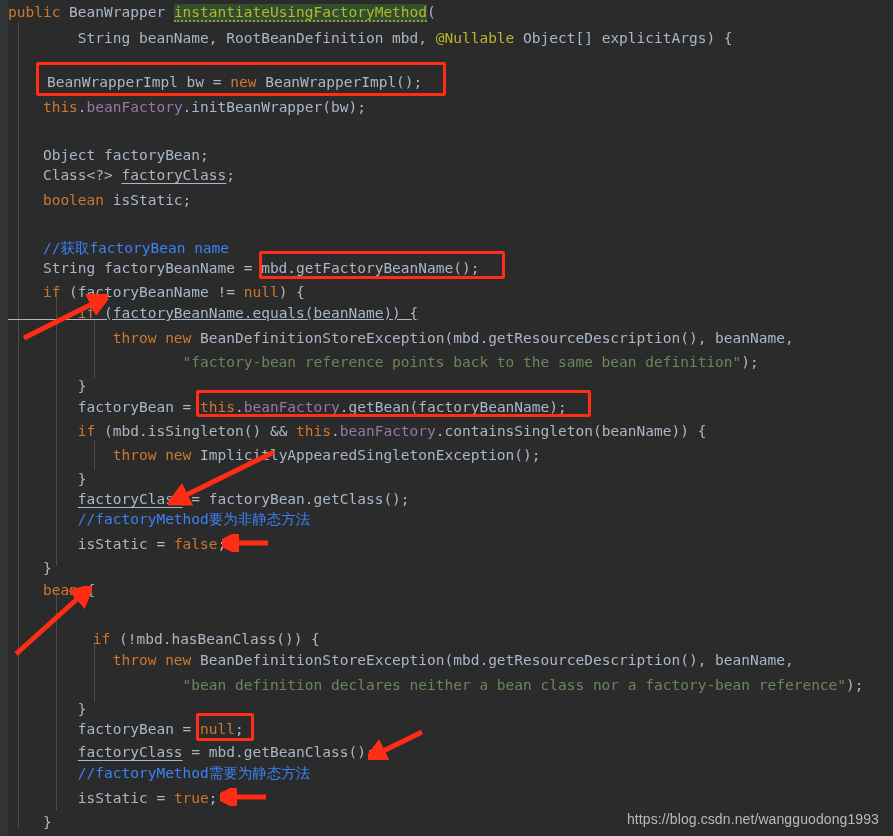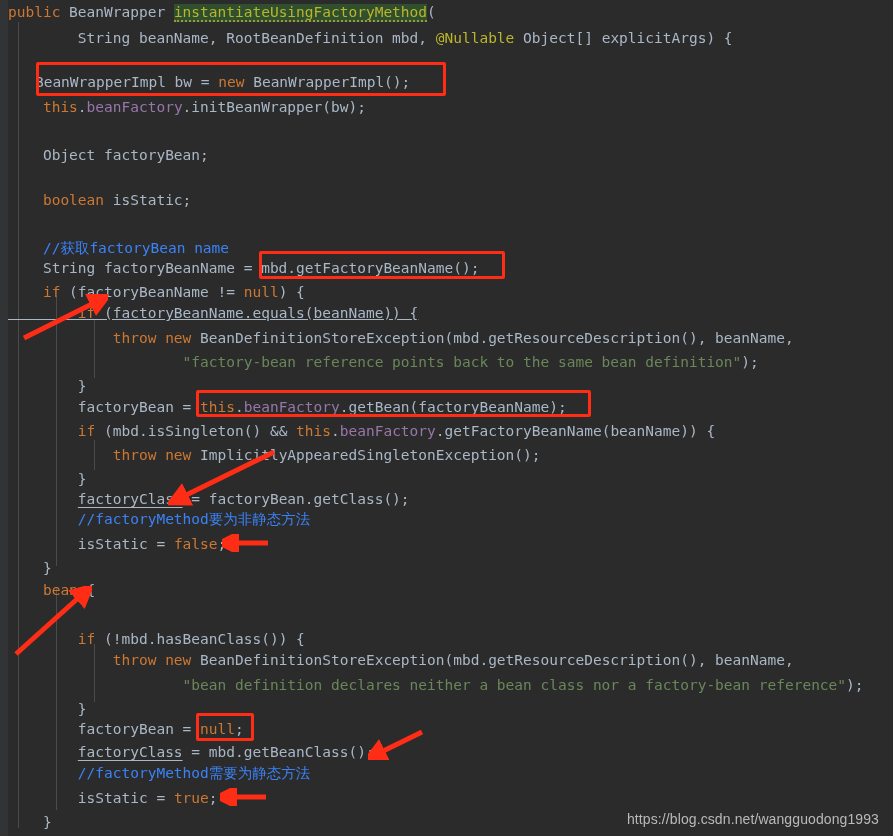--- a/index.html
+++ b/index.html
@@ -108,7 +108,7 @@
       <div class="line" style="top: 2px; left: 8px;"><span class="kw">public </span><span class="cls">BeanWrapper </span><span class="hl">instantiateUsingFactoryMethod</span><span class="txt">(</span></div>
       <div class="line" style="top: 28px; left: 8px;"><span class="txt">        String beanName, RootBeanDefinition mbd, </span><span class="ann">@Nullable </span><span class="txt">Object[] explicitArgs) {</span></div>
       <div class="line" style="top: 52px; left: 8px;"><span class="txt"></span></div>
-      <div class="line" style="top: 72px; left: 0;"><span class="txt">    BeanWrapperImpl bw = </span><span class="kw">new </span><span class="txt">BeanWrapperImpl();</span></div>
+      <div class="line" style="top: 72px; left: 12px;"><span class="txt">    BeanWrapperImpl bw = </span><span class="kw">new </span><span class="txt">BeanWrapperImpl();</span></div>
       <div class="line" style="top: 97px; left: 8px;"><span class="kw">    this</span><span class="txt">.</span><span class="fld">beanFactory</span><span class="txt">.initBeanWrapper(bw);</span></div>
       <div class="line" style="top: 117px; left: 8px;"><span class="txt"></span></div>
       <div class="line" style="top: 145px; left: 8px;"><span class="txt">    Object factoryBean;</span></div>

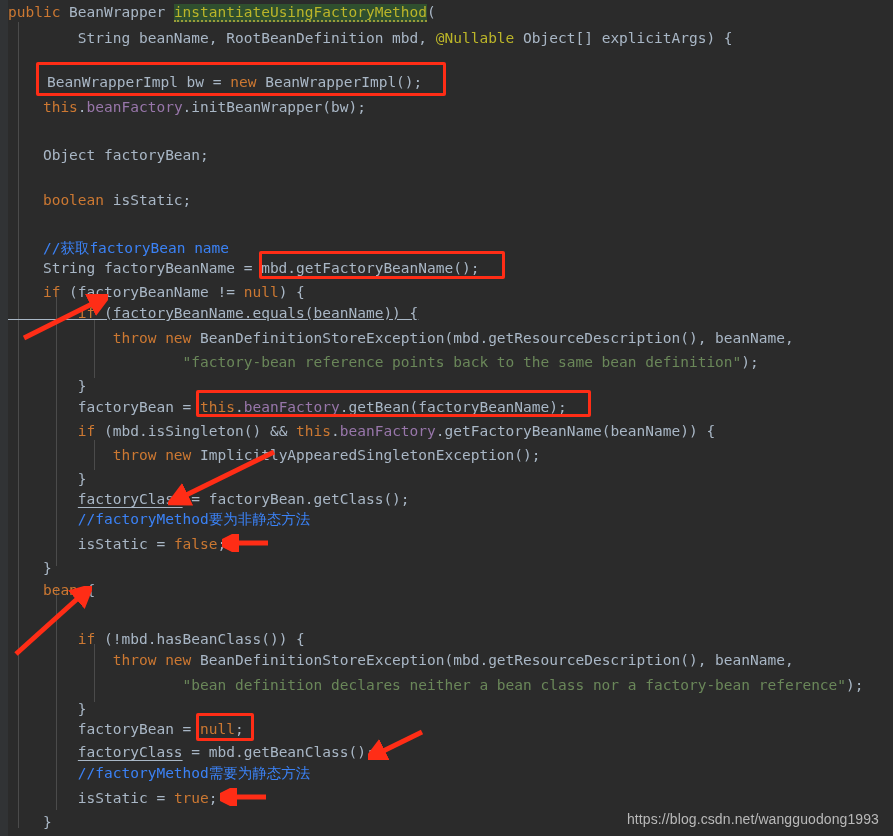--- a/index.html
+++ b/index.html
@@ -112,6 +112,7 @@
       <div class="line" style="top: 97px; left: 8px;"><span class="kw">    this</span><span class="txt">.</span><span class="fld">beanFactory</span><span class="txt">.initBeanWrapper(bw);</span></div>
       <div class="line" style="top: 117px; left: 8px;"><span class="txt"></span></div>
       <div class="line" style="top: 145px; left: 8px;"><span class="txt">    Object factoryBean;</span></div>
+      <div class="line" style="top: 165px; left: 8px;"><span class="txt">    Class&lt;?&gt; </span><span class="txt under">factoryClass</span><span class="txt">;</span></div>
       <div class="line" style="top: 190px; left: 8px;"><span class="kw">    boolean </span><span class="txt">isStatic;</span></div>
       <div class="line" style="top: 210px; left: 8px;"><span class="txt"></span></div>
       <div class="line" style="top: 238px; left: 8px;"><span class="cmt">    //获取factoryBean name</span></div>

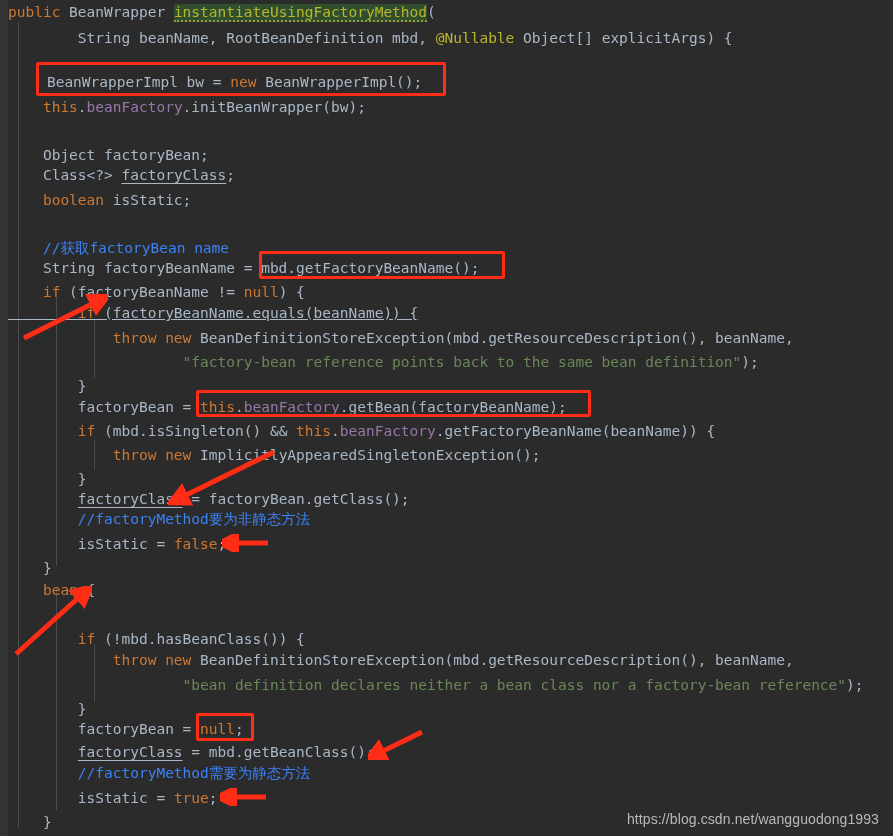--- a/index.html
+++ b/index.html
@@ -123,7 +123,7 @@
       <div class="line" style="top: 352px; left: 8px;"><span class="str">                    "factory-bean reference points back to the same bean definition"</span><span class="txt">);</span></div>
       <div class="line" style="top: 376px; left: 8px;"><span class="txt">        }</span></div>
       <div class="line" style="top: 397px; left: 8px;"><span class="txt">        factoryBean = </span><span class="kw">this</span><span class="txt">.</span><span class="fld">beanFactory</span><span class="txt">.getBean(factoryBeanName);</span></div>
-      <div class="line" style="top: 421px; left: 8px;"><span class="kw">        if </span><span class="txt">(mbd.isSingleton() &amp;&amp; </span><span class="kw">this</span><span class="txt">.</span><span class="fld">beanFactory</span><span class="txt">.getFactoryBeanName(beanName)) {</span></div>
+      <div class="line" style="top: 421px; left: 8px;"><span class="kw">        if </span><span class="txt">(mbd.isSingleton() &amp;&amp; </span><span class="kw">this</span><span class="txt">.</span><span class="fld">beanFactory</span><span class="txt">.containsSingleton(beanName)) {</span></div>
       <div class="line" style="top: 445px; left: 8px;"><span class="kw">            throw new </span><span class="txt">ImplicitlyAppearedSingletonException();</span></div>
       <div class="line" style="top: 469px; left: 8px;"><span class="txt">        }</span></div>
       <div class="line" style="top: 489px; left: 8px;"><span class="txt">        </span><span class="txt under">factoryClass</span><span class="txt"> = factoryBean.getClass();</span></div>

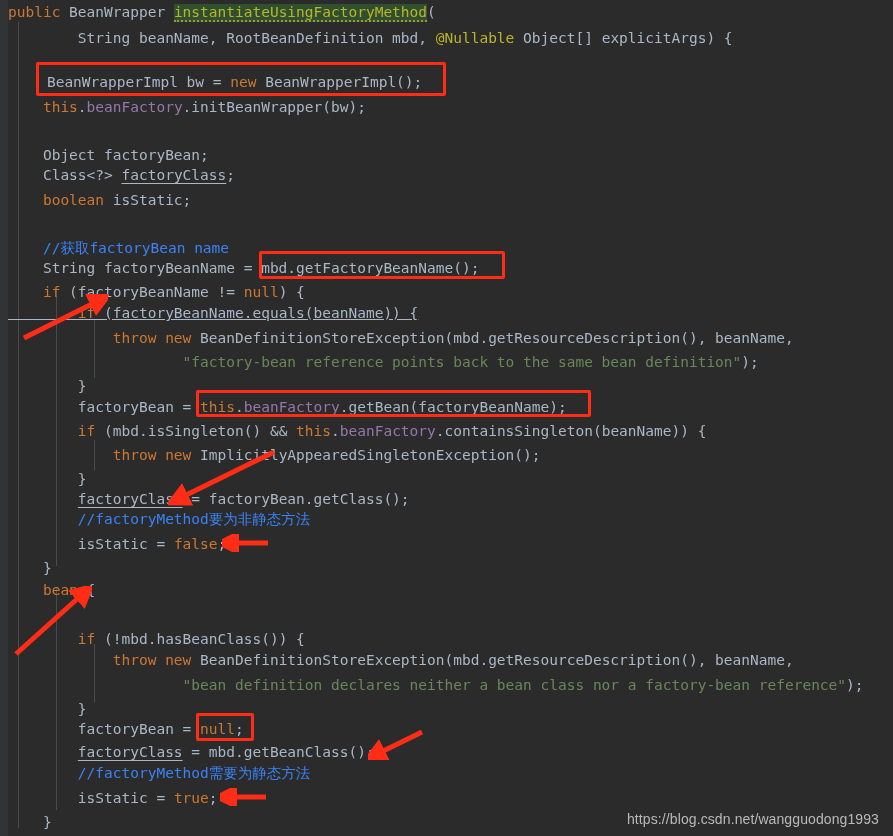--- a/index.html
+++ b/index.html
@@ -131,7 +131,7 @@
       <div class="line" style="top: 534px; left: 8px;"><span class="txt">        isStatic = </span><span class="kw">false</span><span class="txt">;</span></div>
       <div class="line" style="top: 558px; left: 8px;"><span class="txt">    }</span></div>
       <div class="line" style="top: 580px; left: 8px;"><span class="kw">    bean </span><span class="txt">{</span></div>
-      <div class="line" style="top: 629px; left: 8px;"><span class="kw">        if </span><span class="txt">(!mbd.hasBeanClass()) {</span></div>
+      <div class="line" style="top: 629px; left: 23px;"><span class="kw">        if </span><span class="txt">(!mbd.hasBeanClass()) {</span></div>
       <div class="line" style="top: 650px; left: 8px;"><span class="kw">            throw new </span><span class="txt">BeanDefinitionStoreException(mbd.getResourceDescription(), beanName,</span></div>
       <div class="line" style="top: 675px; left: 8px;"><span class="str">                    "bean definition declares neither a bean class nor a factory-bean reference"</span><span class="txt">);</span></div>
       <div class="line" style="top: 699px; left: 8px;"><span class="txt">        }</span></div>

